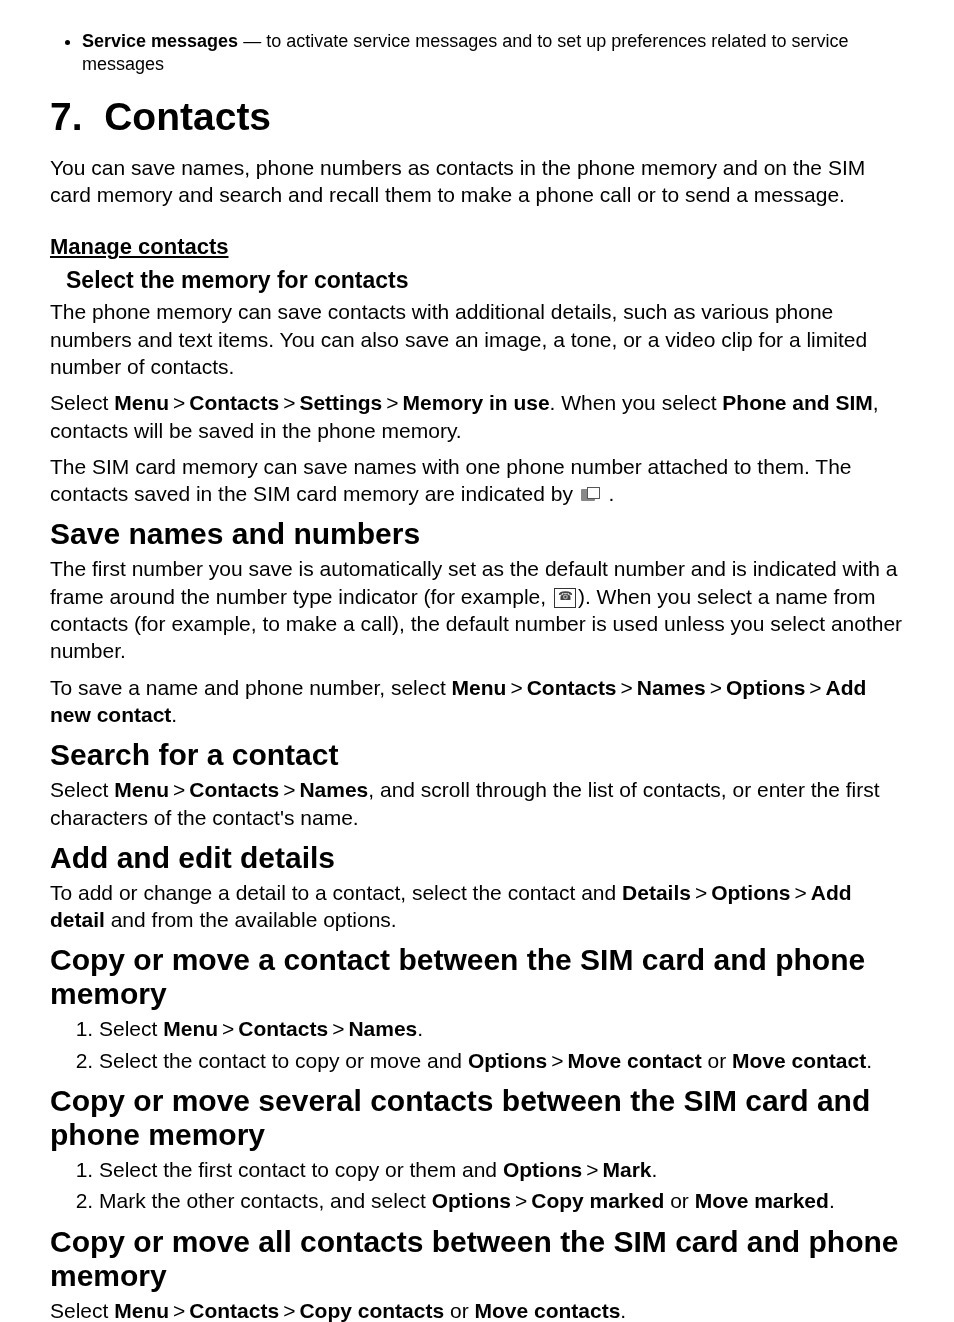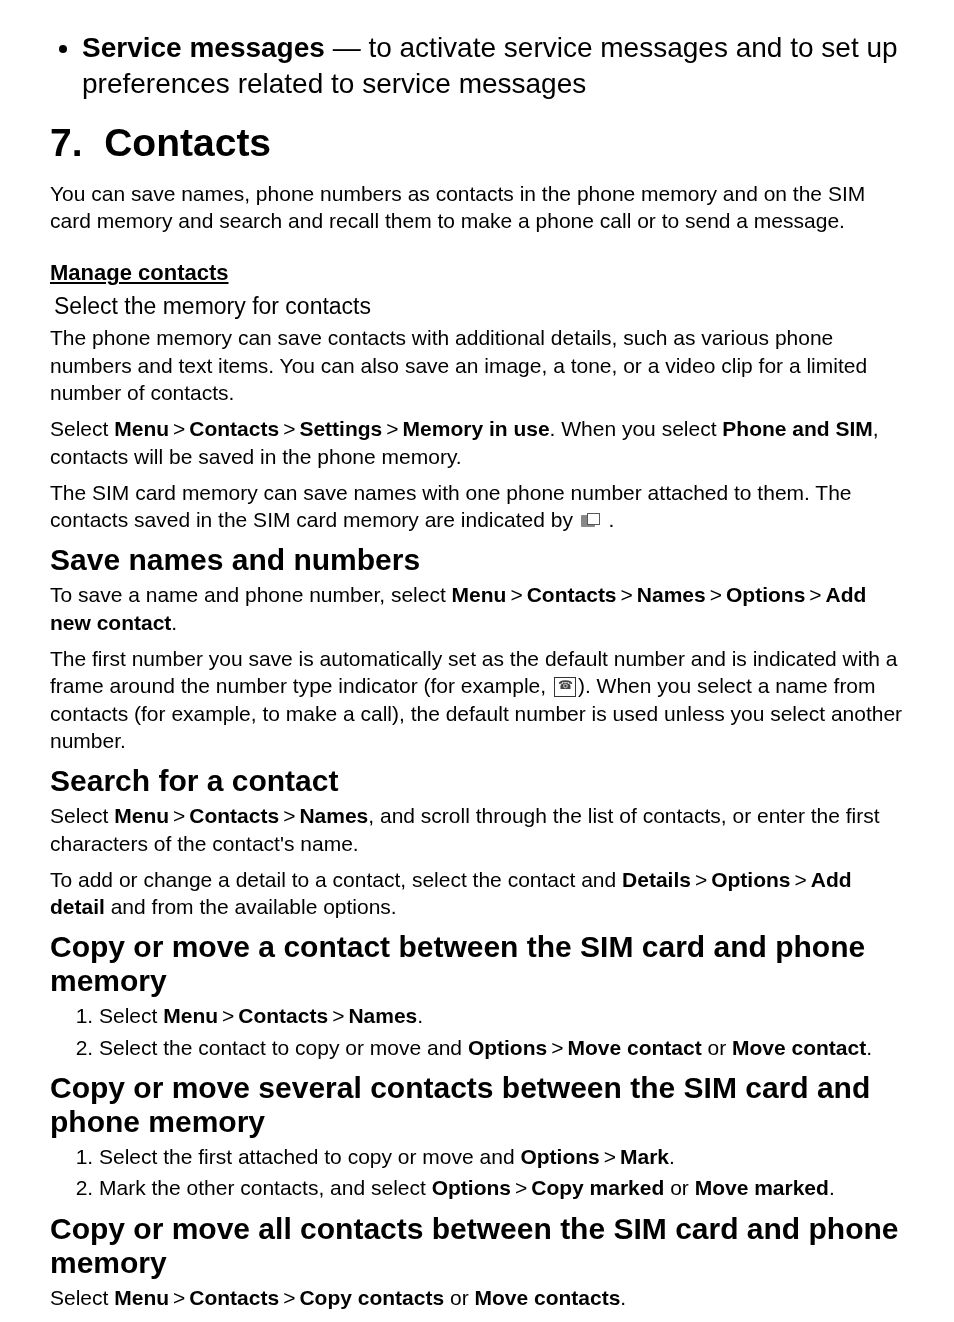--- a/index.html
+++ b/index.html
@@ -22,7 +22,7 @@
     margin: 0 0 18px 0;
   }
   .bullet-list li {
-    font-size: 28px;
+    font-size: 18px;
     line-height: 1.3;
   }
   h1 {

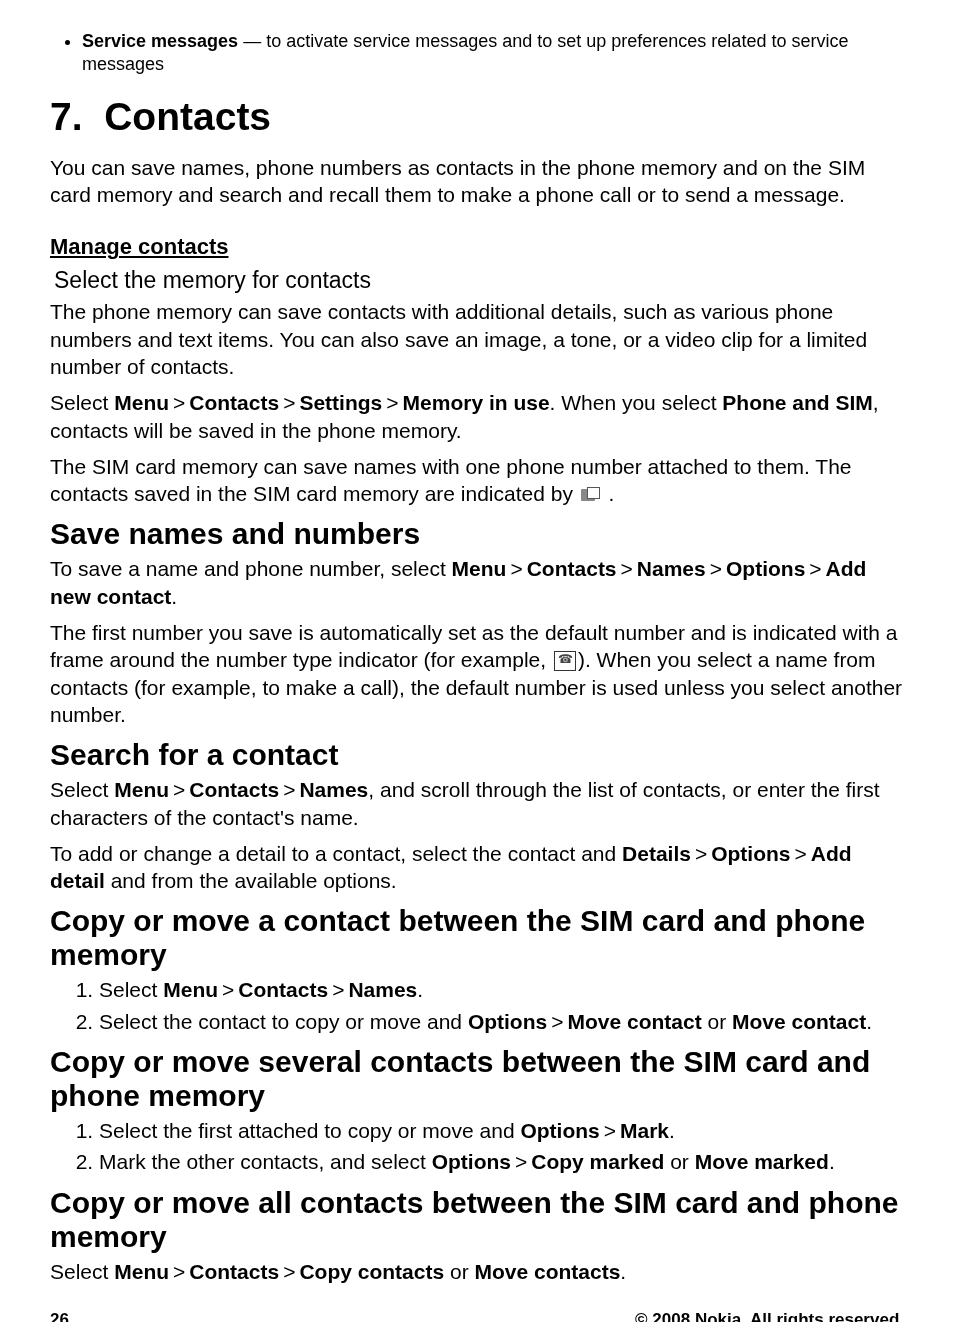--- a/index.html
+++ b/index.html
@@ -38,8 +38,8 @@
   }
   h3 {
     font-size: 23px;
-    margin: 8px 0 4px 4px;
-    font-weight: normal;
+    margin: 8px 0 4px 16px;
+    font-weight: bold;
   }
   h4 {
     font-size: 30px;

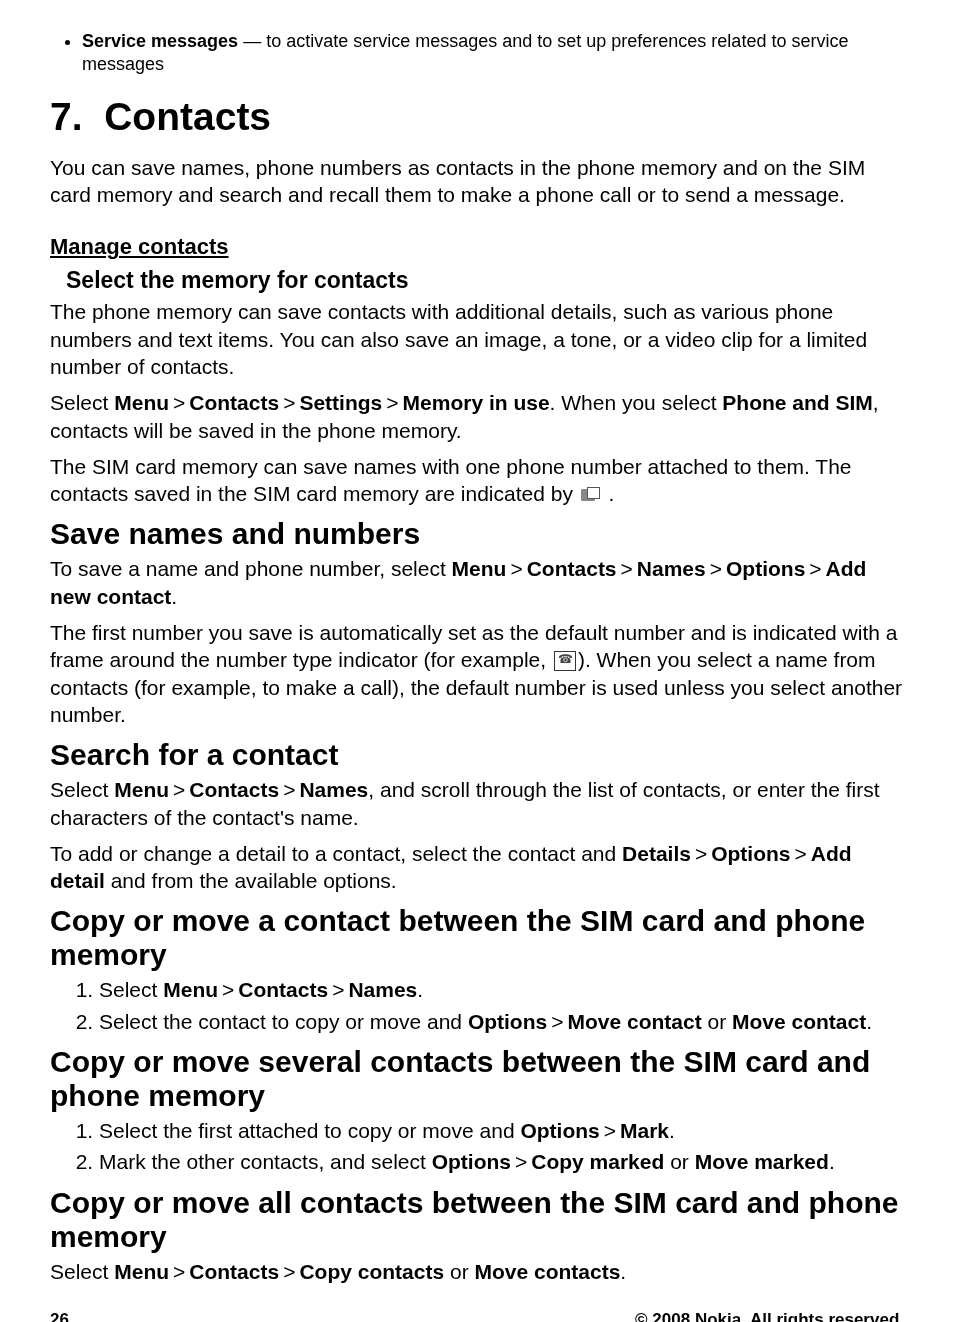--- a/index.html
+++ b/index.html
@@ -148,10 +148,10 @@
 
   <h4>Save names and numbers</h4>
   <p>
-    <span>To save a name and phone number, select </span><strong>Menu</strong><span class="chev">&gt;</span><strong>Contacts</strong><span class="chev">&gt;</span><strong>Names</strong><span class="chev">&gt;</span><strong>Options</strong><span class="chev">&gt;</span><strong>Add new contact</strong><span>.</span>
+    <span>The first number you save is automatically set as the default number and is indicated with a frame around the number type indicator (for example, </span><span class="icon-phone-type"></span><span>). When you select a name from contacts (for example, to make a call), the default number is used unless you select another number.</span>
   </p>
   <p>
-    <span>The first number you save is automatically set as the default number and is indicated with a frame around the number type indicator (for example, </span><span class="icon-phone-type"></span><span>). When you select a name from contacts (for example, to make a call), the default number is used unless you select another number.</span>
+    <span>To save a name and phone number, select </span><strong>Menu</strong><span class="chev">&gt;</span><strong>Contacts</strong><span class="chev">&gt;</span><strong>Names</strong><span class="chev">&gt;</span><strong>Options</strong><span class="chev">&gt;</span><strong>Add new contact</strong><span>.</span>
   </p>
 
   <h4>Search for a contact</h4>

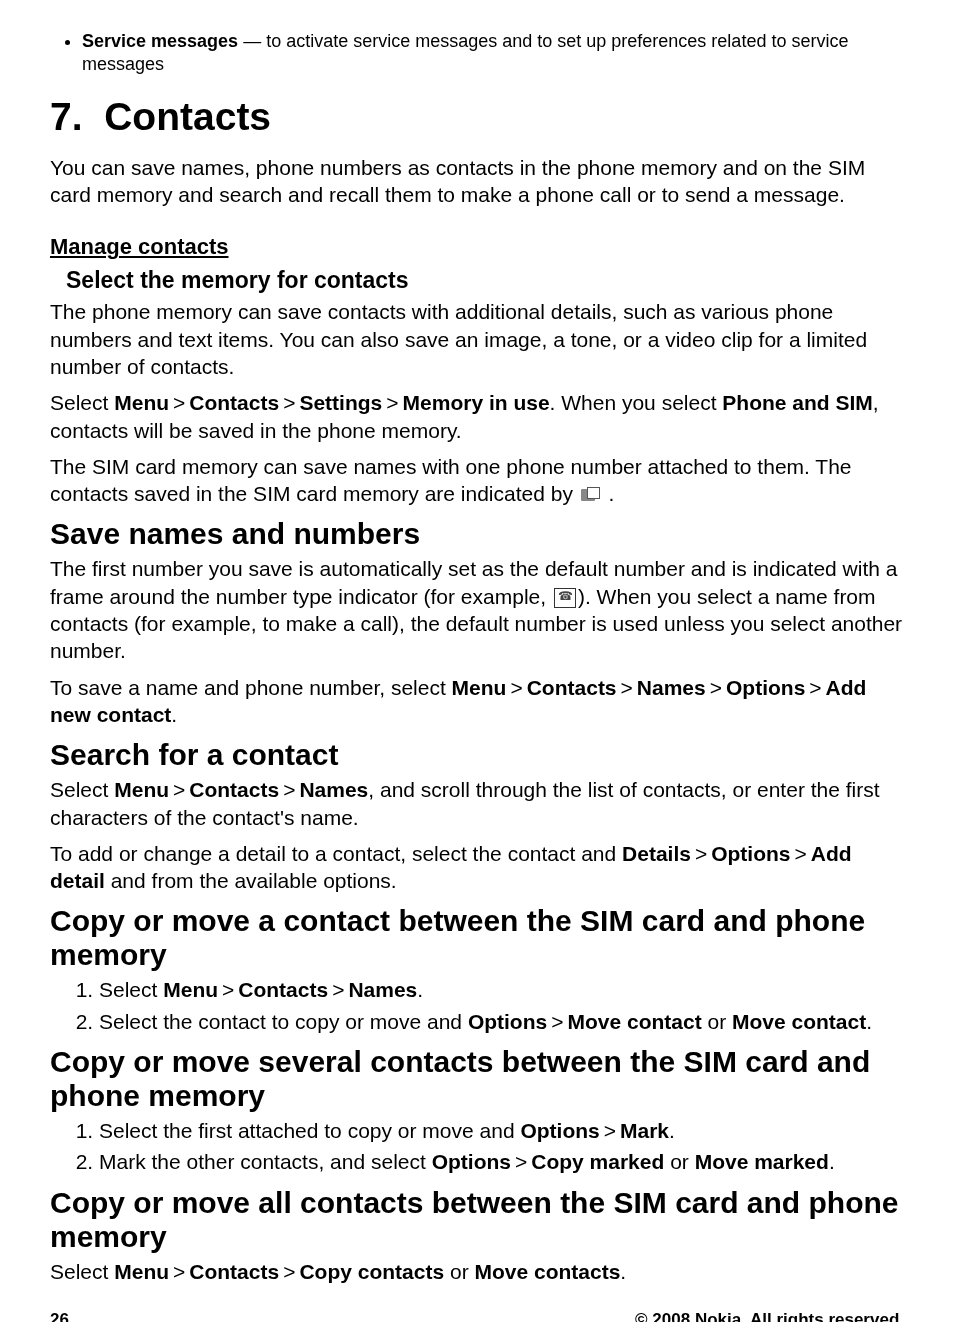--- a/index.html
+++ b/index.html
@@ -159,6 +159,7 @@
     <span>Select </span><strong>Menu</strong><span class="chev">&gt;</span><strong>Contacts</strong><span class="chev">&gt;</span><strong>Names</strong><span>, and scroll through the list of contacts, or enter the first characters of the contact's name.</span>
   </p>
 
+  <h4>Add and edit details</h4>
   <p>
     <span>To add or change a detail to a contact, select the contact and </span><strong>Details</strong><span class="chev">&gt;</span><strong>Options</strong><span class="chev">&gt;</span><strong>Add detail</strong><span> and from the available options.</span>
   </p>

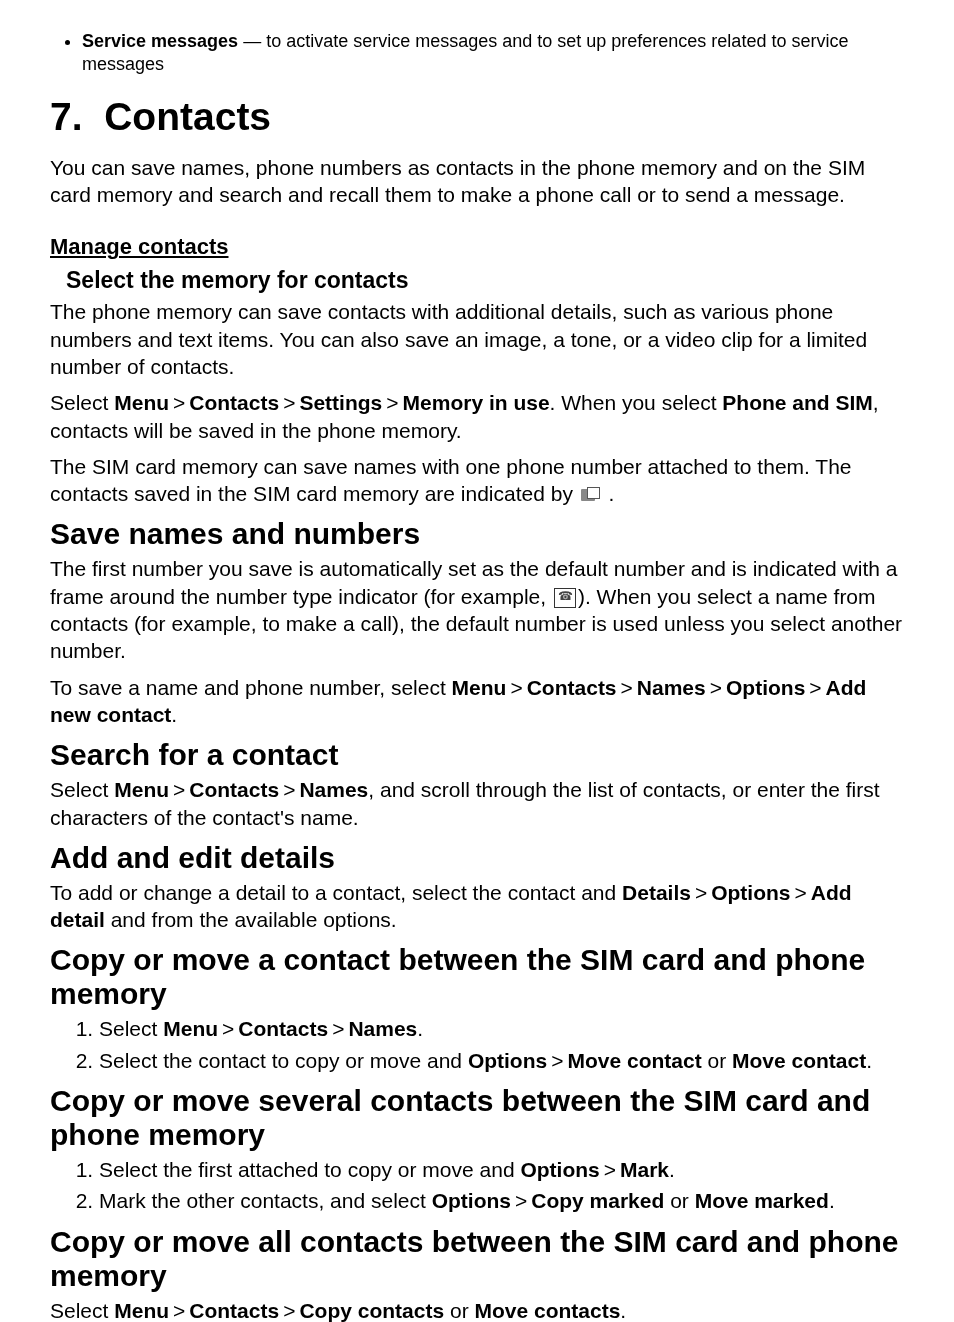--- a/index.html
+++ b/index.html
@@ -177,7 +177,7 @@
   <h4>Copy or move several contacts between the SIM card and phone memory</h4>
   <ol class="ol">
     <li>
-      <span>Select the first attached to copy or move and </span><strong>Options</strong><span class="chev">&gt;</span><strong>Mark</strong><span>.</span>
+      <span>Select the first contact to copy or them and </span><strong>Options</strong><span class="chev">&gt;</span><strong>Mark</strong><span>.</span>
     </li>
     <li>
       <span>Mark the other contacts, and select </span><strong>Options</strong><span class="chev">&gt;</span><strong>Copy marked</strong><span> or </span><strong>Move marked</strong><span>.</span>

